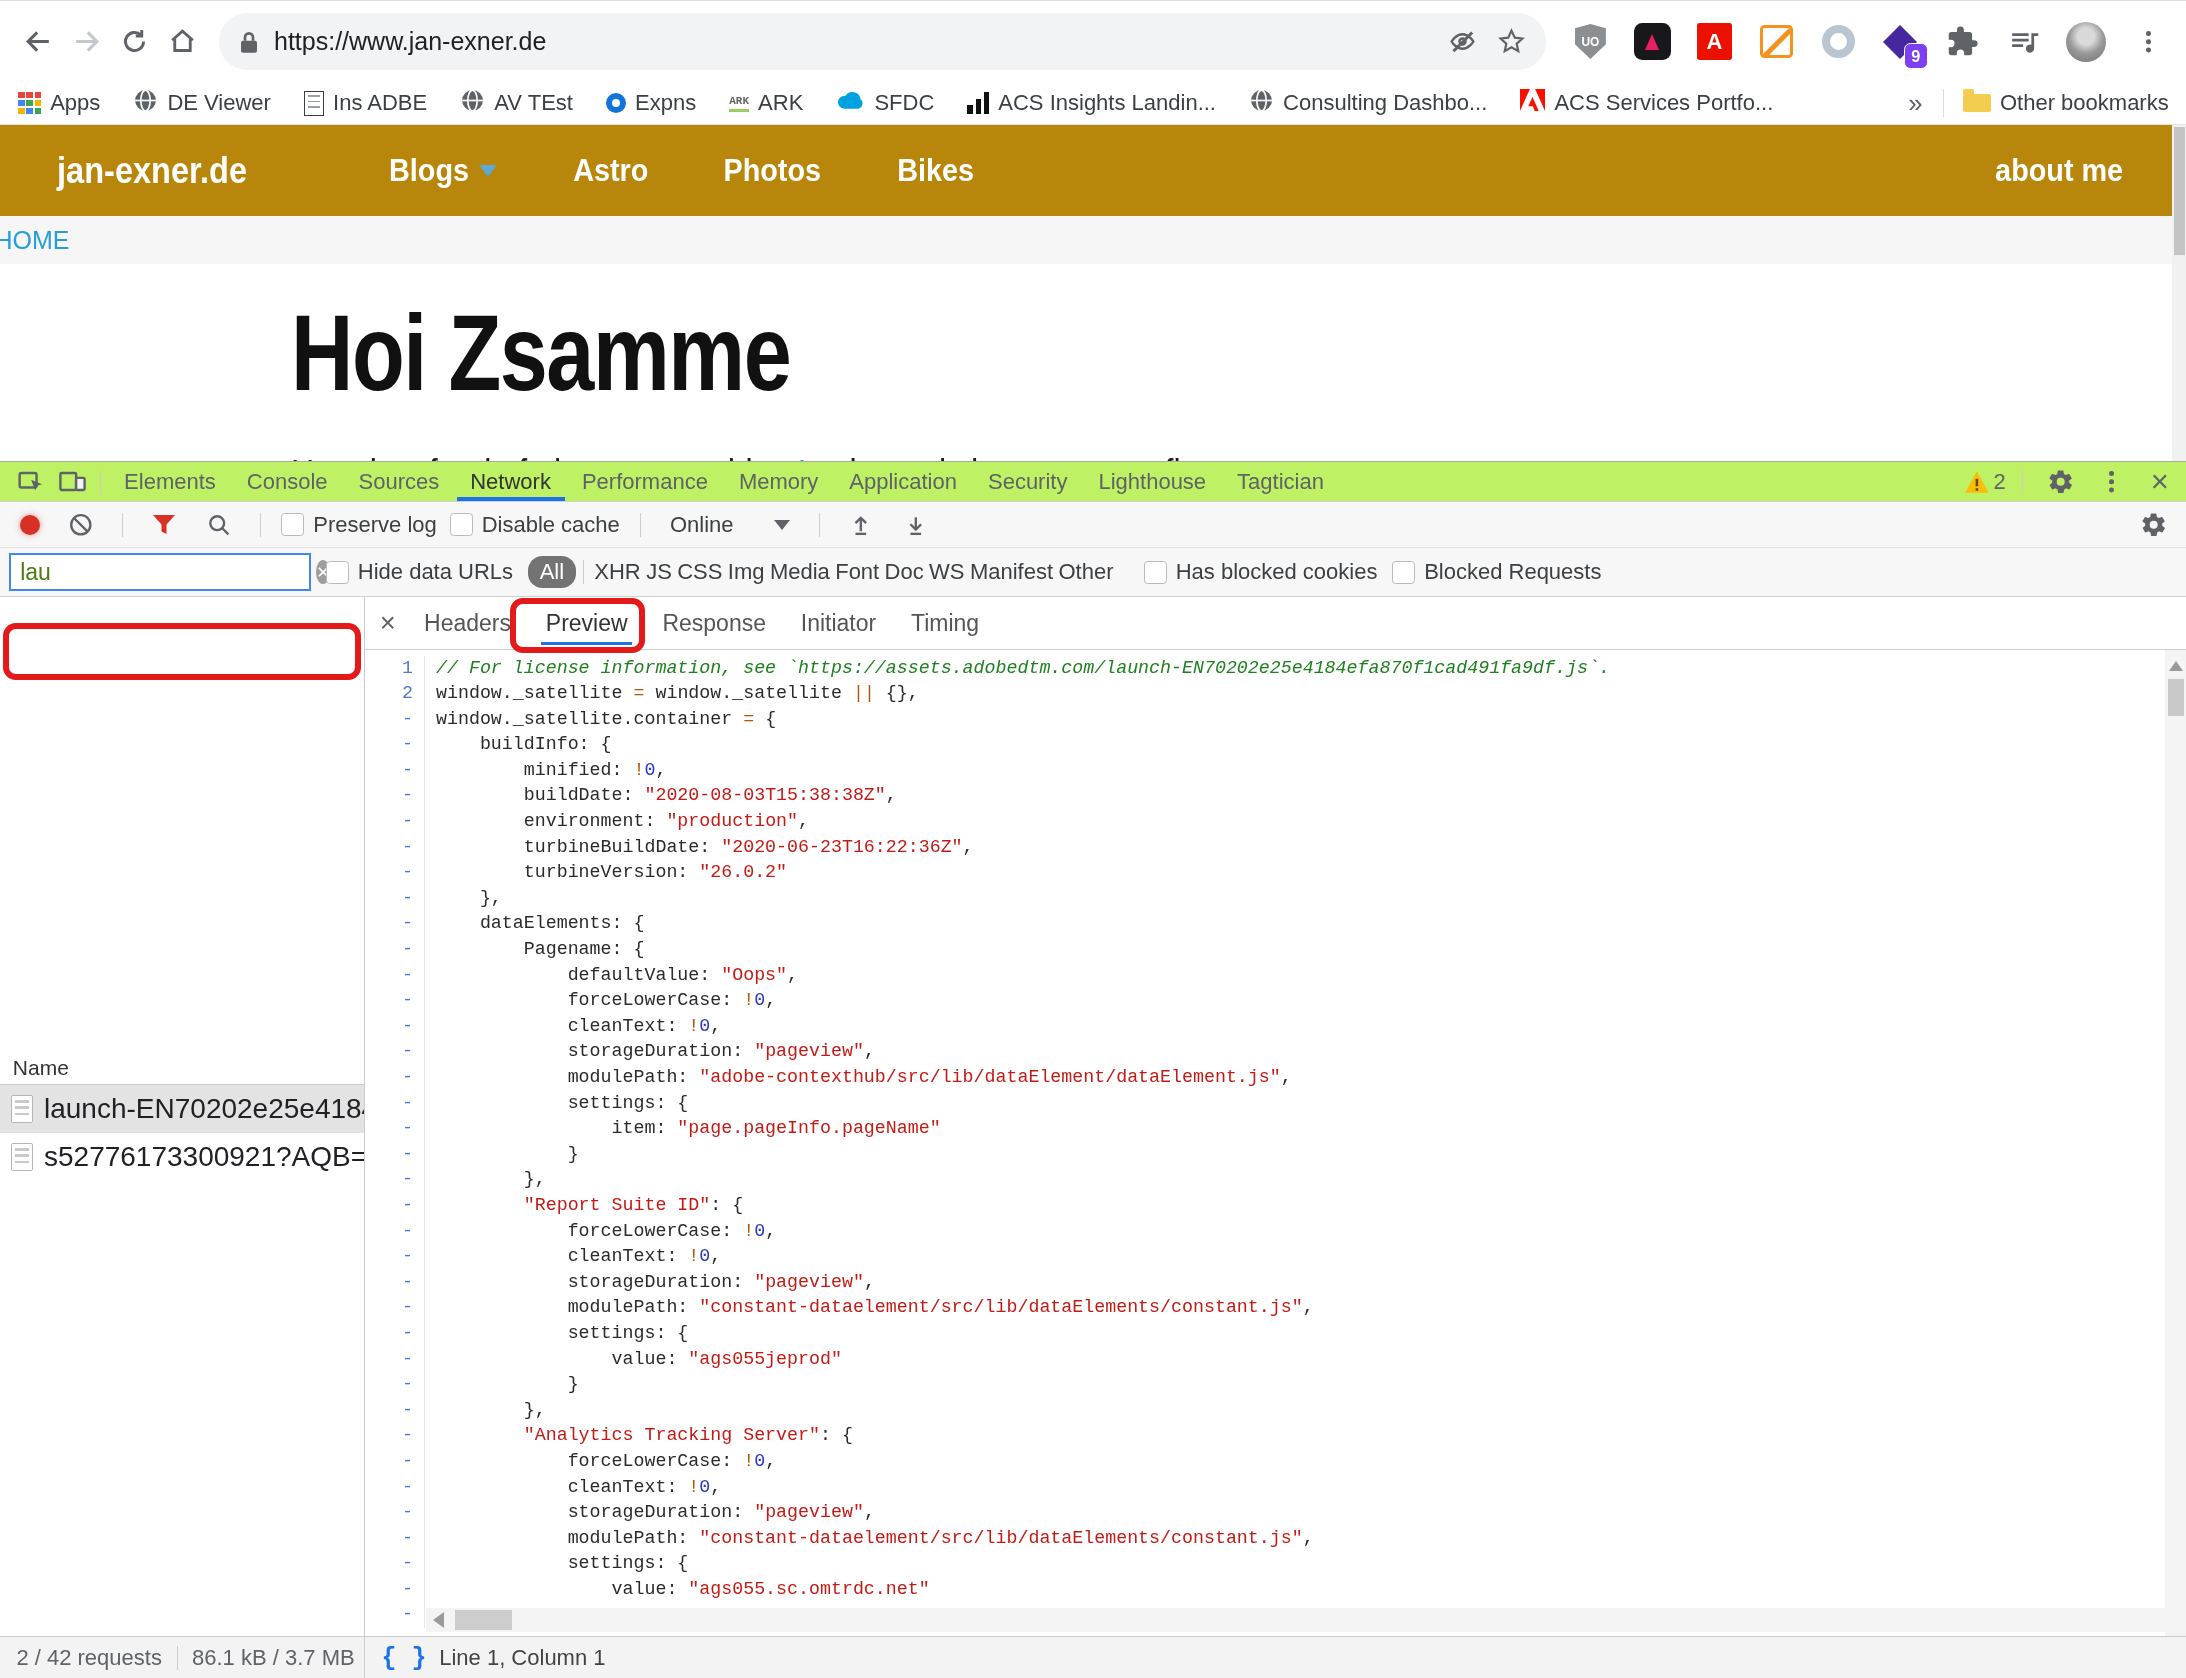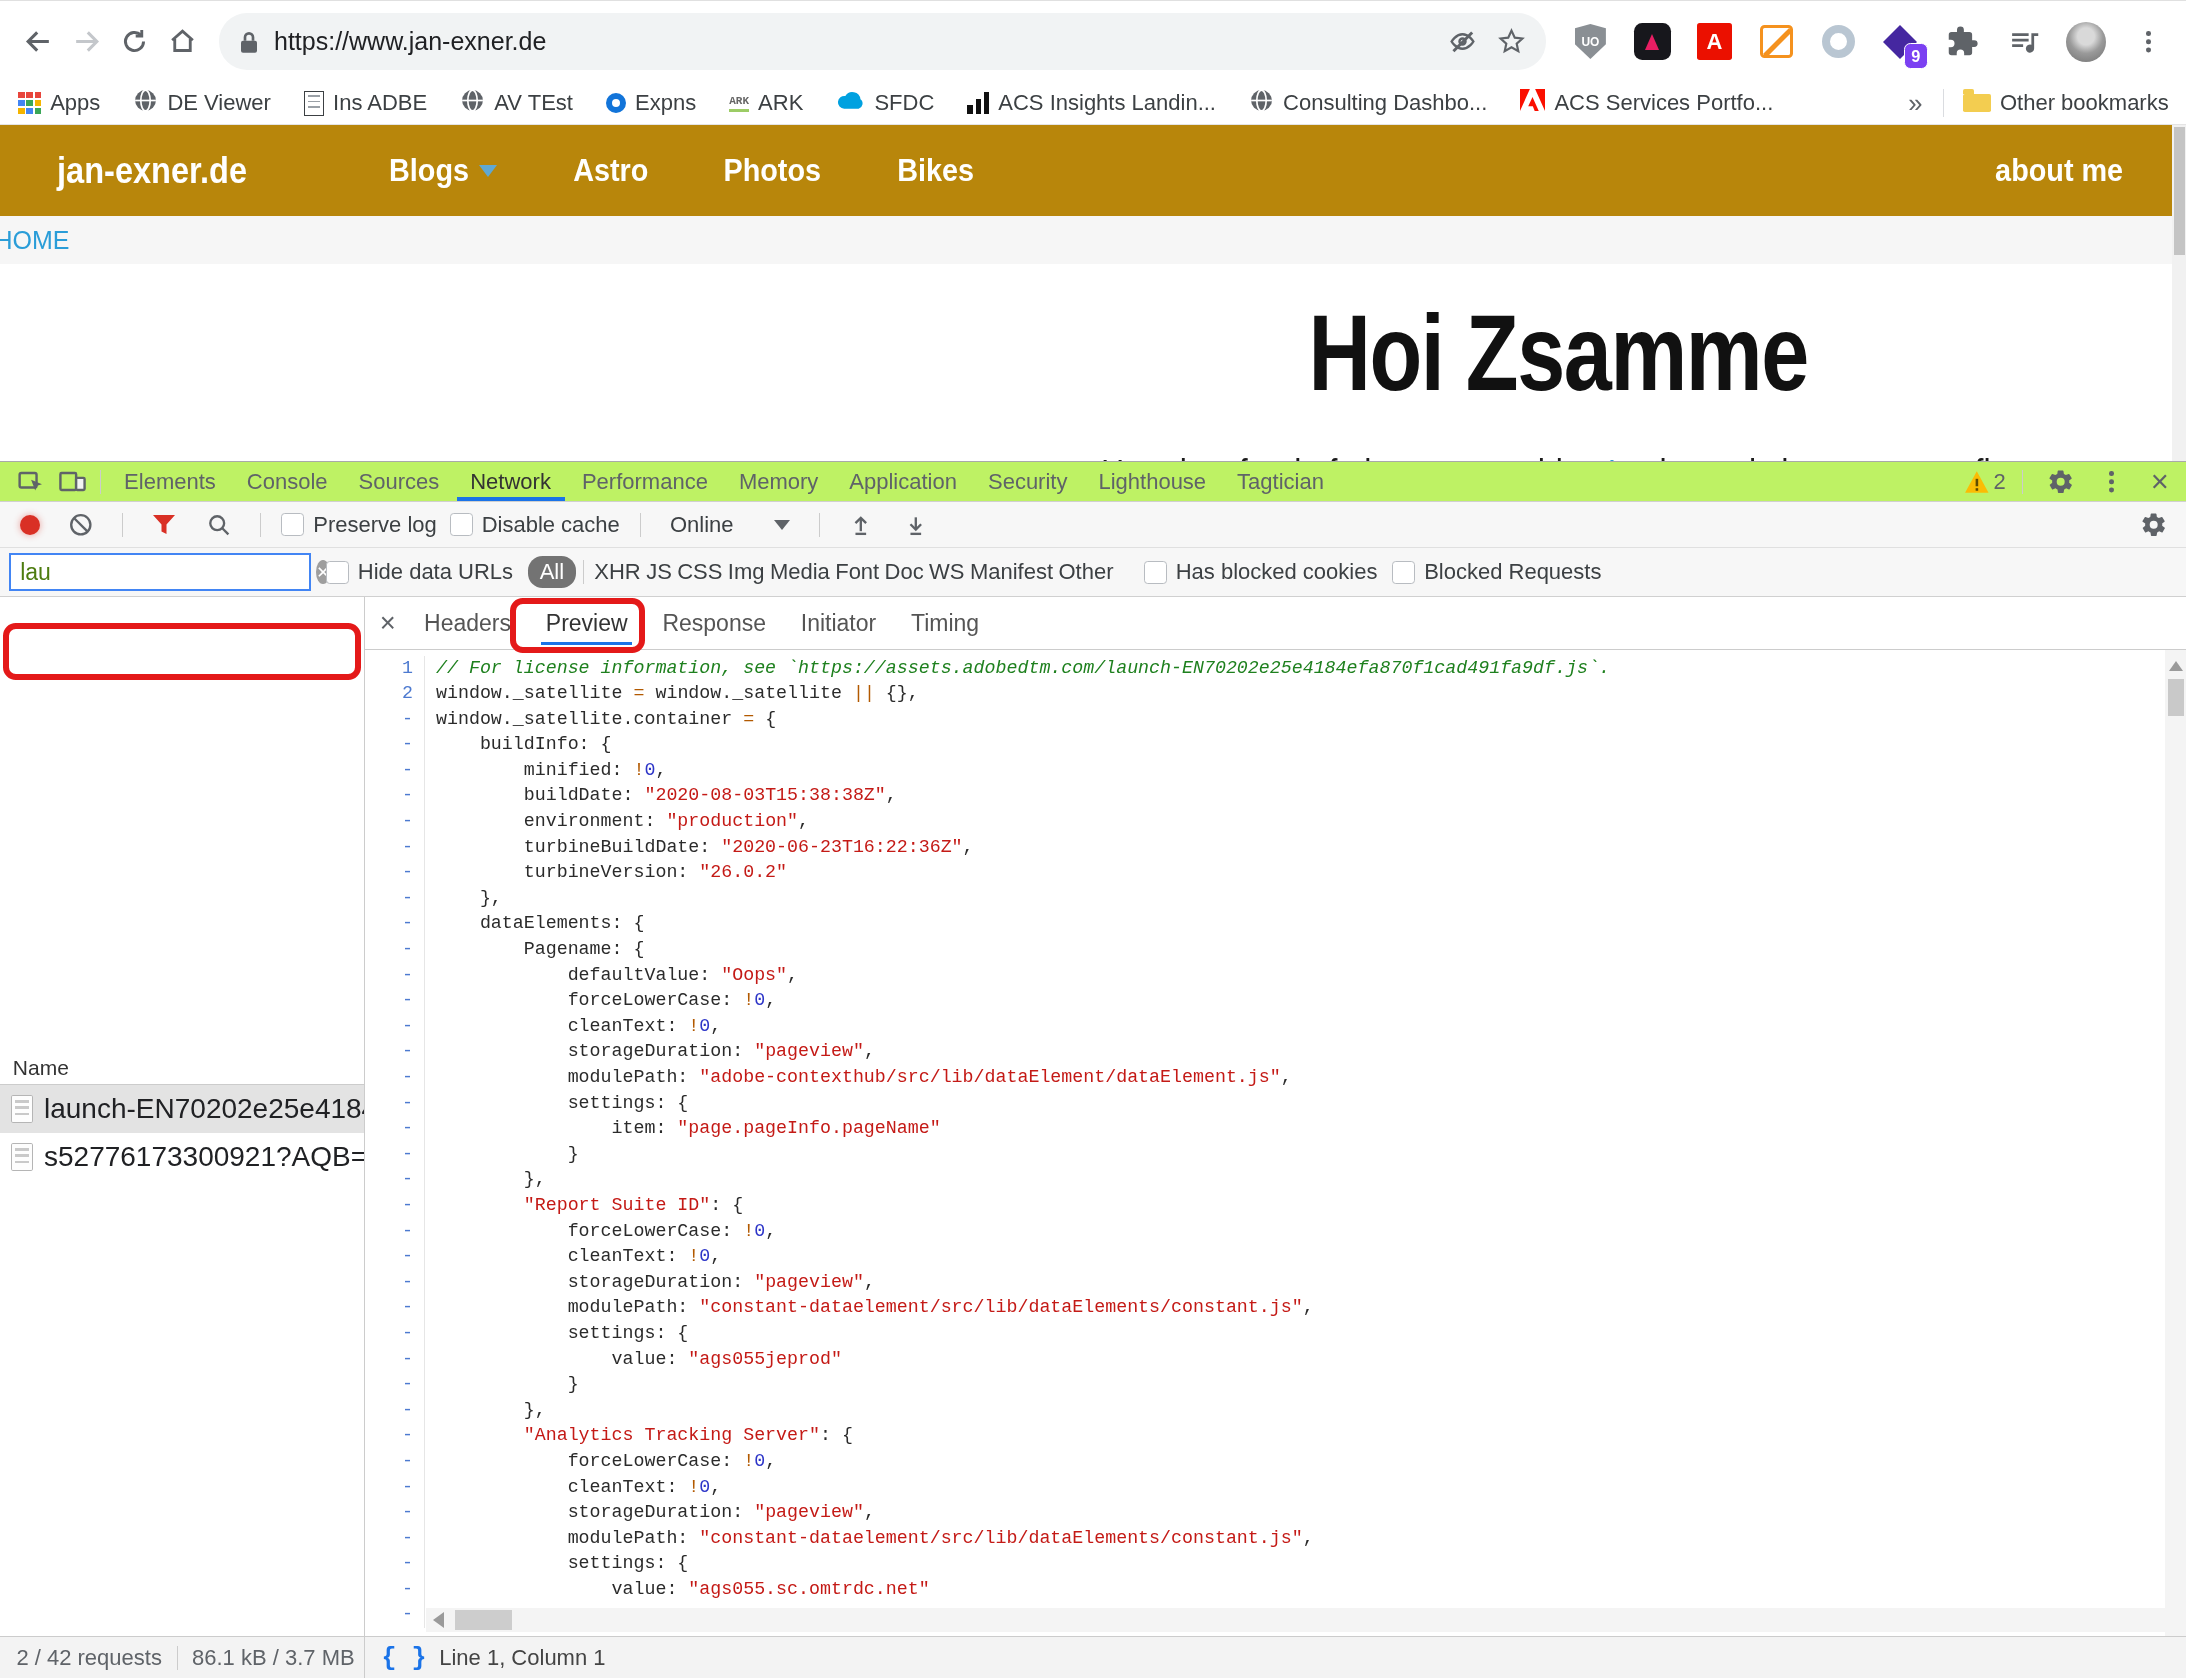--- a/index.html
+++ b/index.html
@@ -58,7 +58,7 @@
   .bm-div { width:0.9px; height:27.4px; background:#dadce0; }
 
   
-  #site { top:125px; height:336px; background:#fff; overflow:hidden;text-align:right; }
+  #site { top:125px; height:336px; background:#fff; overflow:hidden; }
   #gold { height:91px; background:#b8860b; display:flex; align-items:center; padding:0 57px; }
   .brand { color:#fff; font-size:37px; font-weight:bold; transform:scaleX(.88); transform-origin:left; }
   .sitenav { display:flex; gap:66px; margin-left:110px; }

